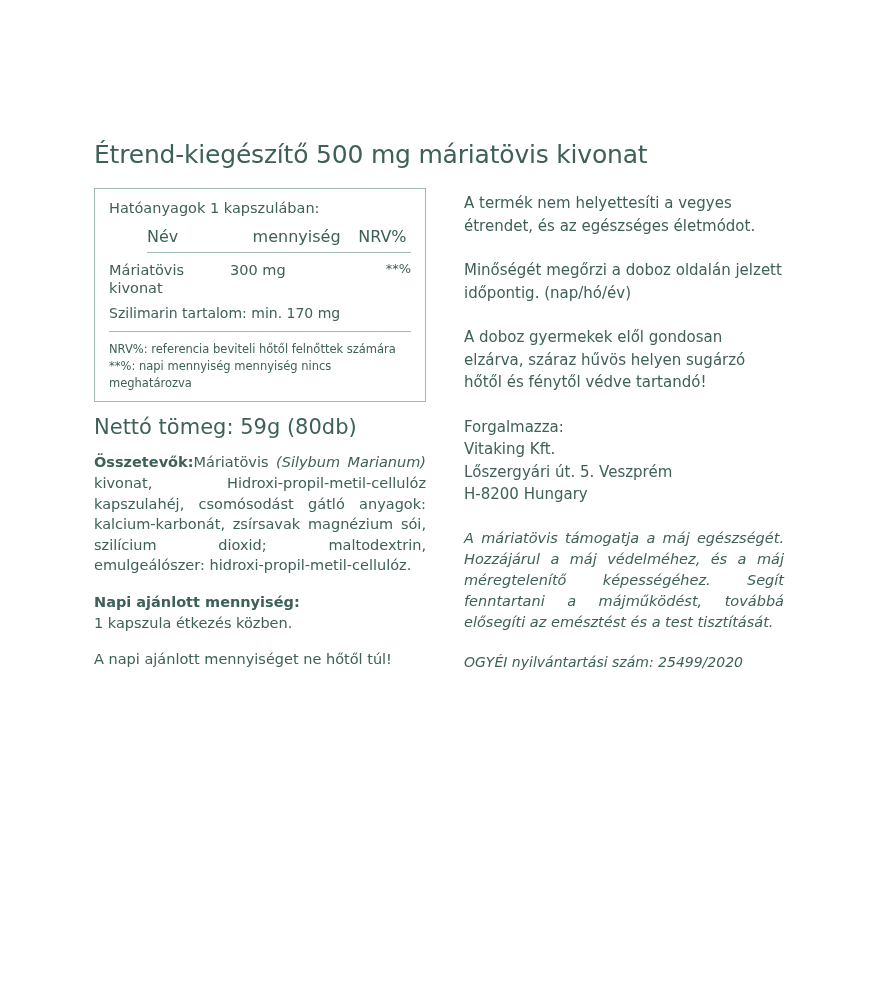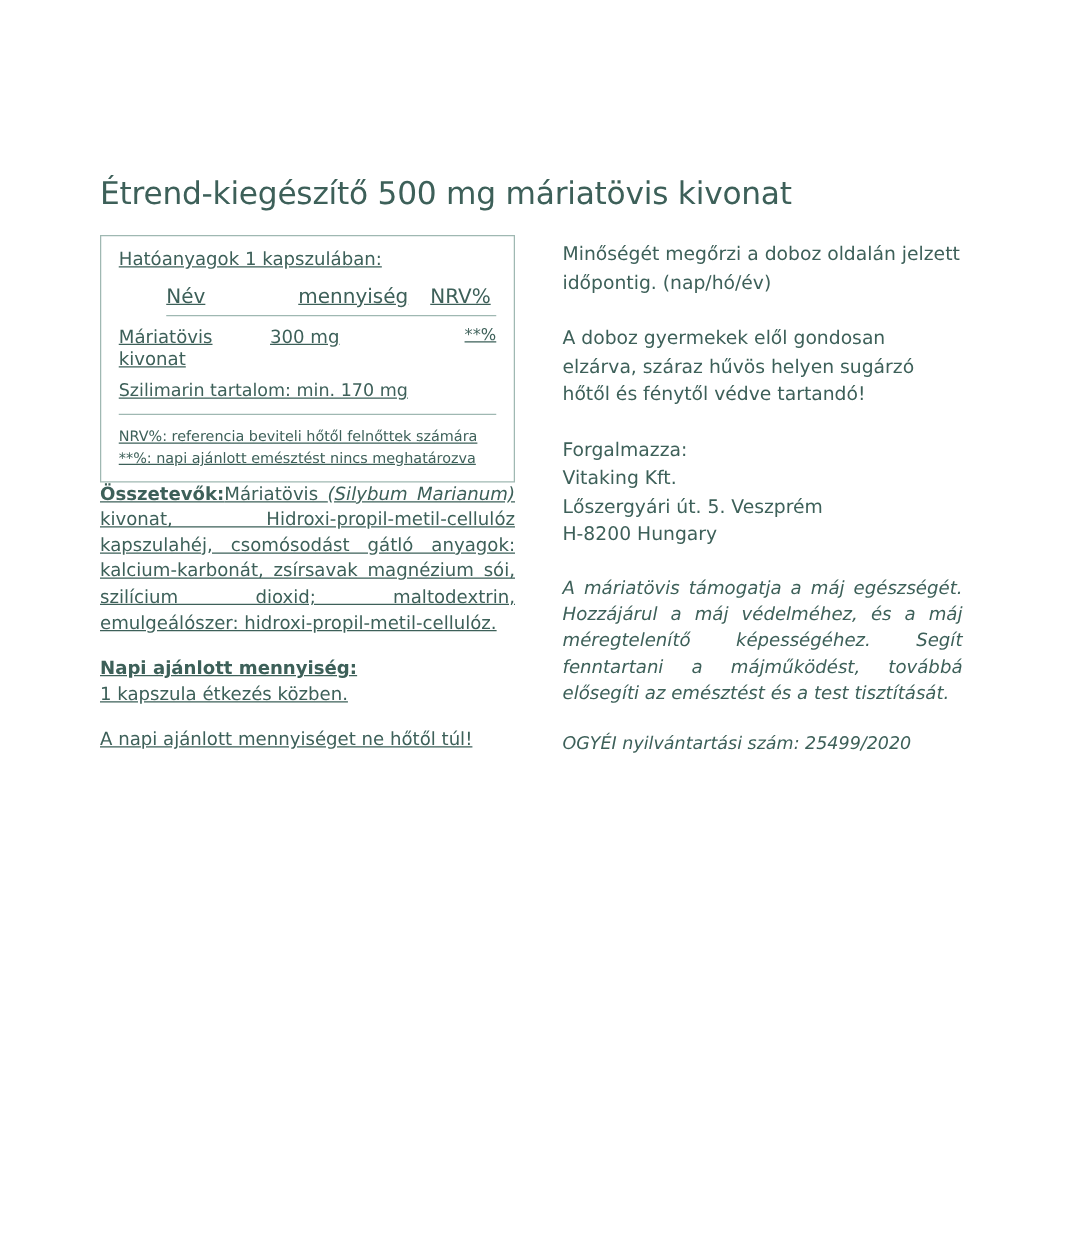--- a/index.html
+++ b/index.html
@@ -16,7 +16,7 @@
   }
   .label-root {
     position: absolute;
-    left: 80px;
+    left: 94px;
     top: 140px;
     width: 690px;
   }

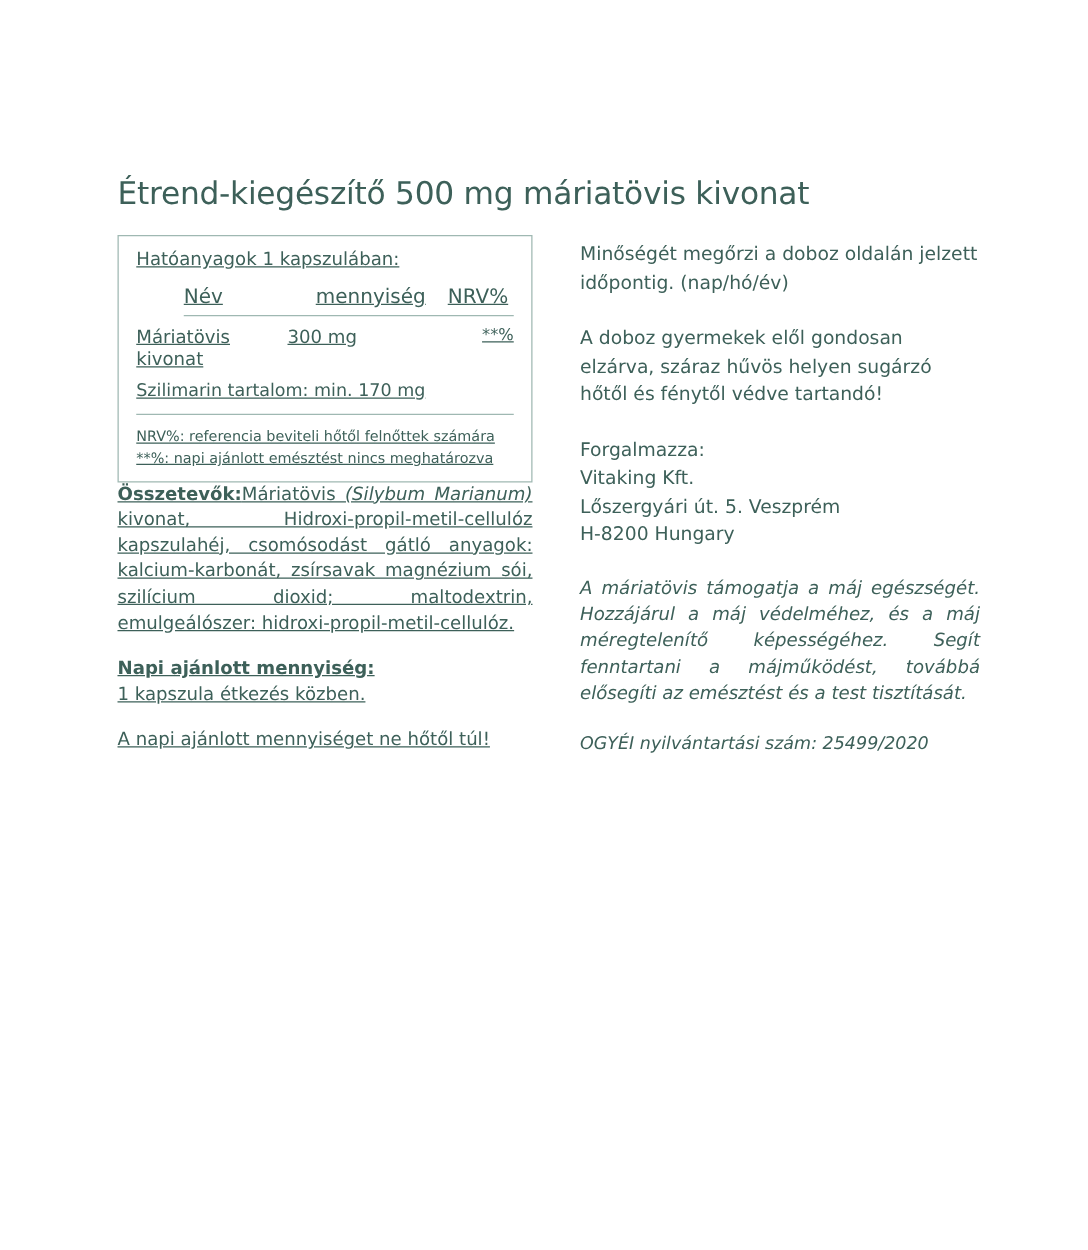--- a/index.html
+++ b/index.html
@@ -37,7 +37,6 @@
   }
   .col-left {
     width: 332px;
-    text-decoration: underline;
   }
   .col-right {
     width: 320px;

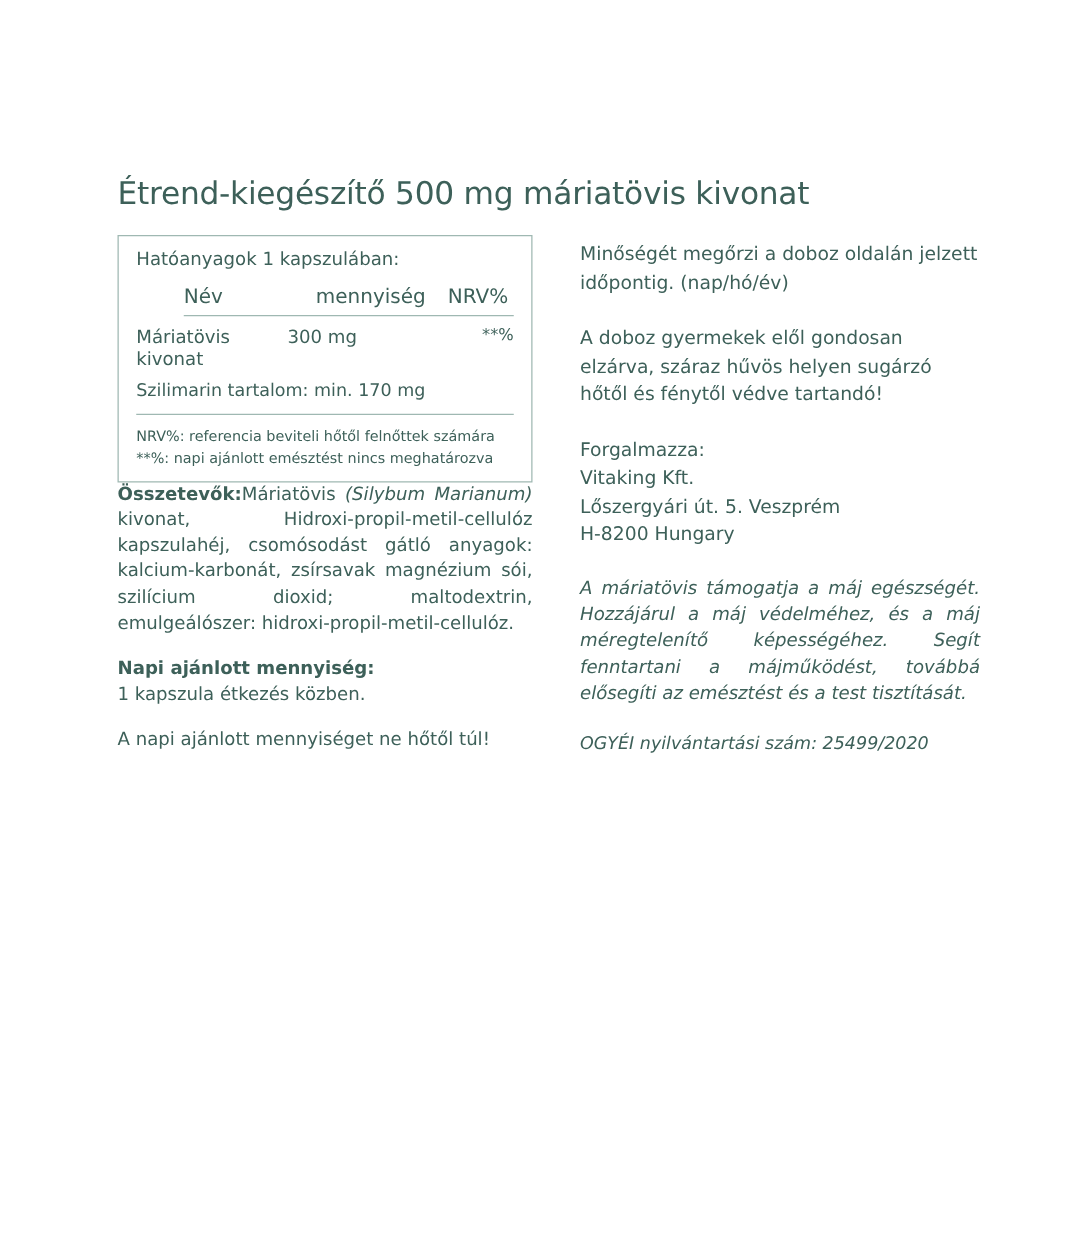--- a/index.html
+++ b/index.html
@@ -181,6 +181,7 @@
 
     <div class="col-right">
 
+      <p class="para-right">A termék nem helyettesíti a vegyes étrendet, és az egészséges életmódot.</p>
 
       <p class="para-right">Minőségét megőrzi a doboz oldalán jelzett időpontig. (nap/hó/év)</p>
 

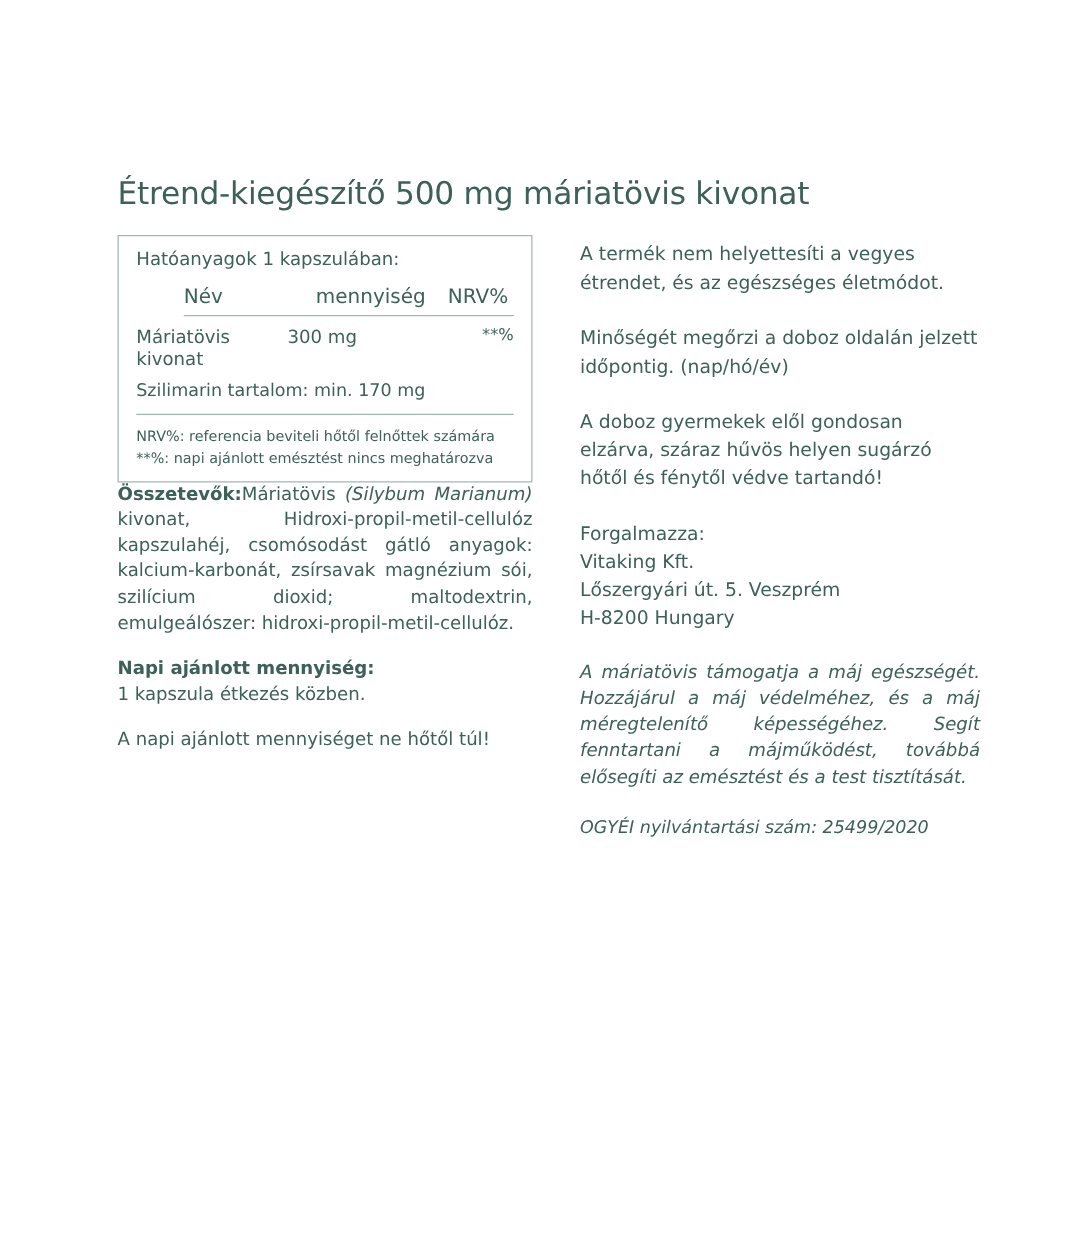--- a/index.html
+++ b/index.html
@@ -166,7 +166,7 @@
 
         <div class="facts-foot">
           <div>NRV%: referencia beviteli hőtől felnőttek számára</div>
-          <div>**%: napi ajánlott emésztést nincs meghatározva</div>
+          <div>**%: napi mennyiség mennyiség nincs meghatározva</div>
         </div>
       </div>
 

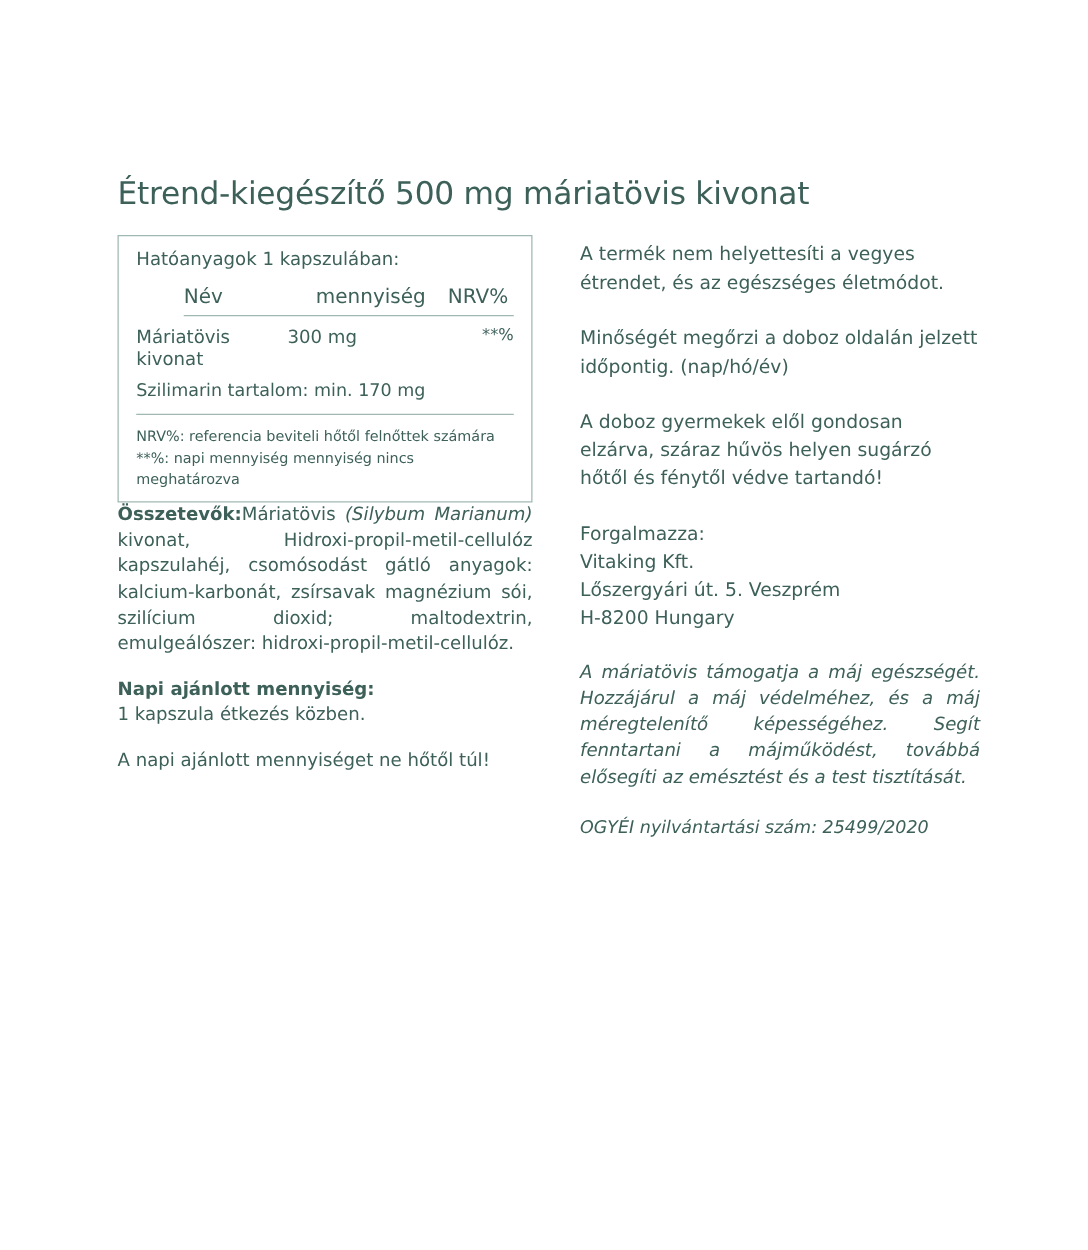--- a/index.html
+++ b/index.html
@@ -170,6 +170,7 @@
         </div>
       </div>
 
+      <div class="net-weight">Nettó tömeg: 59g (80db)</div>
 
       <p class="para ingredients"><span class="bold">Összetevők:</span><span>Máriatövis </span><span class="ital">(Silybum Marianum)</span><span> kivonat, Hidroxi-propil-metil-cellulóz kapszulahéj, csomósodást gátló anyagok: kalcium-karbonát, zsírsavak magnézium sói, szilícium dioxid; maltodextrin, emulgeálószer: hidroxi-propil-metil-cellulóz.</span></p>
 

